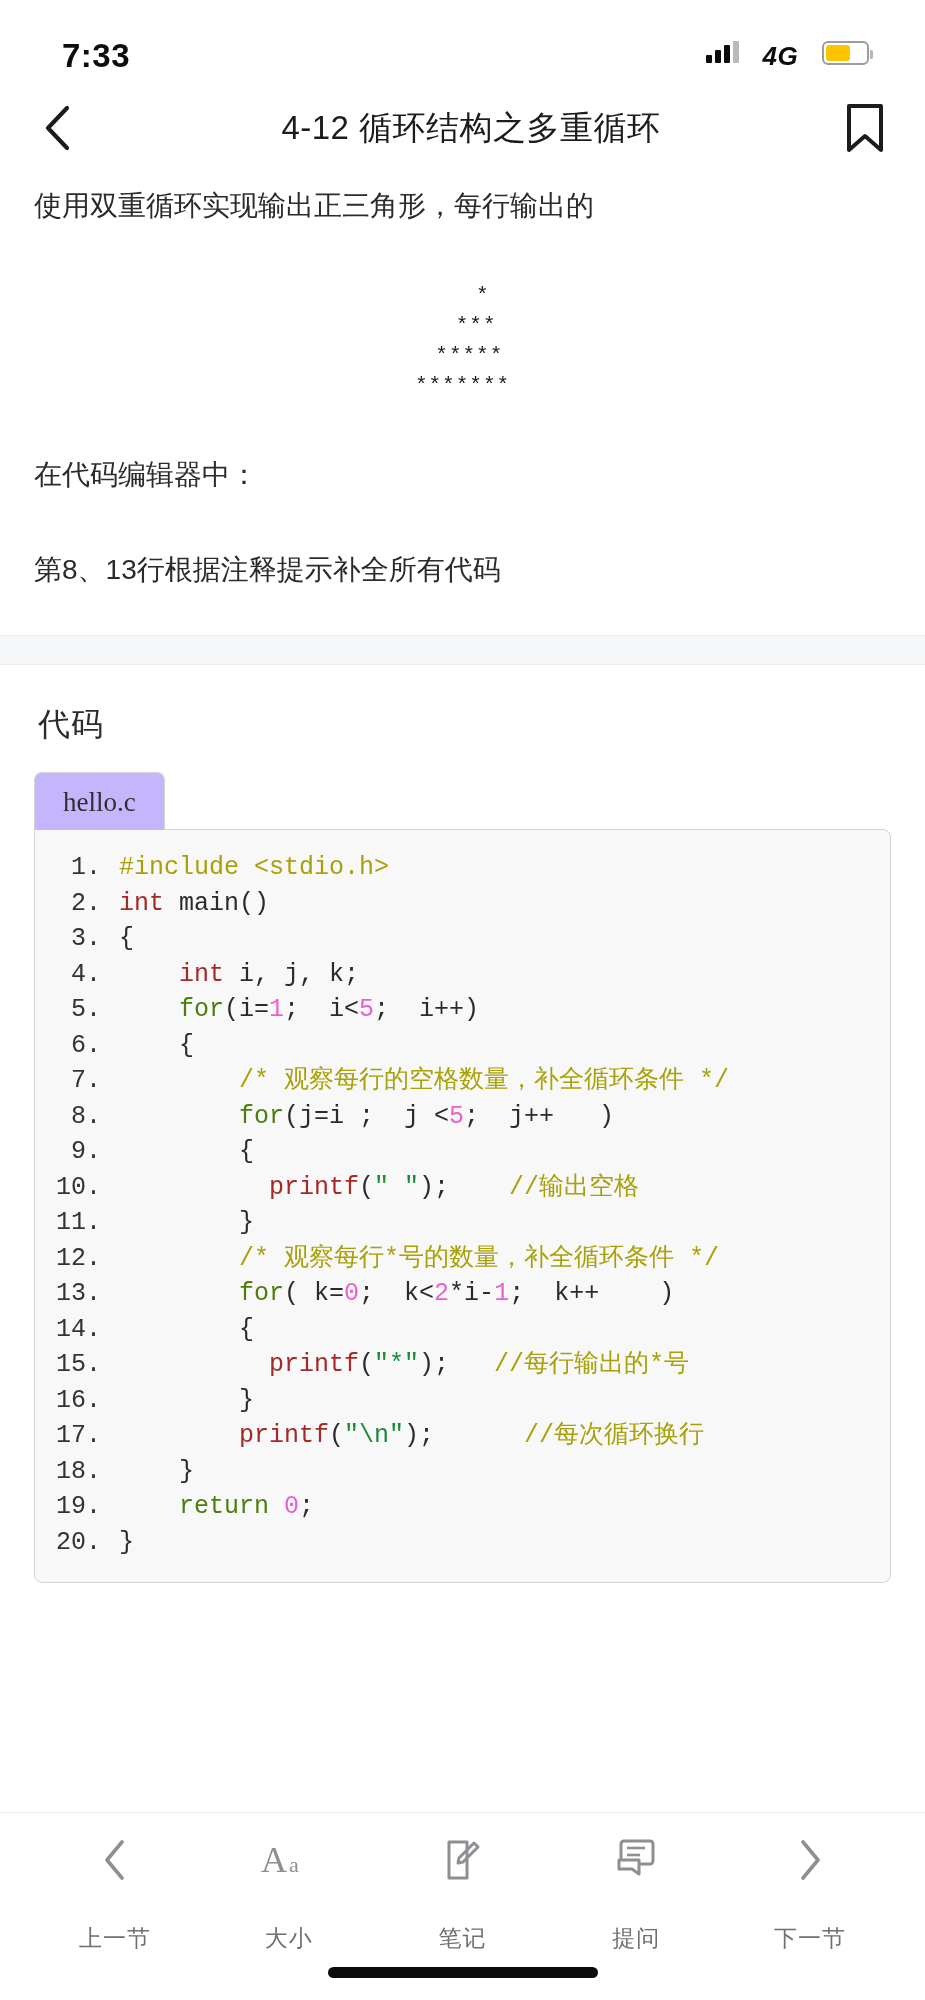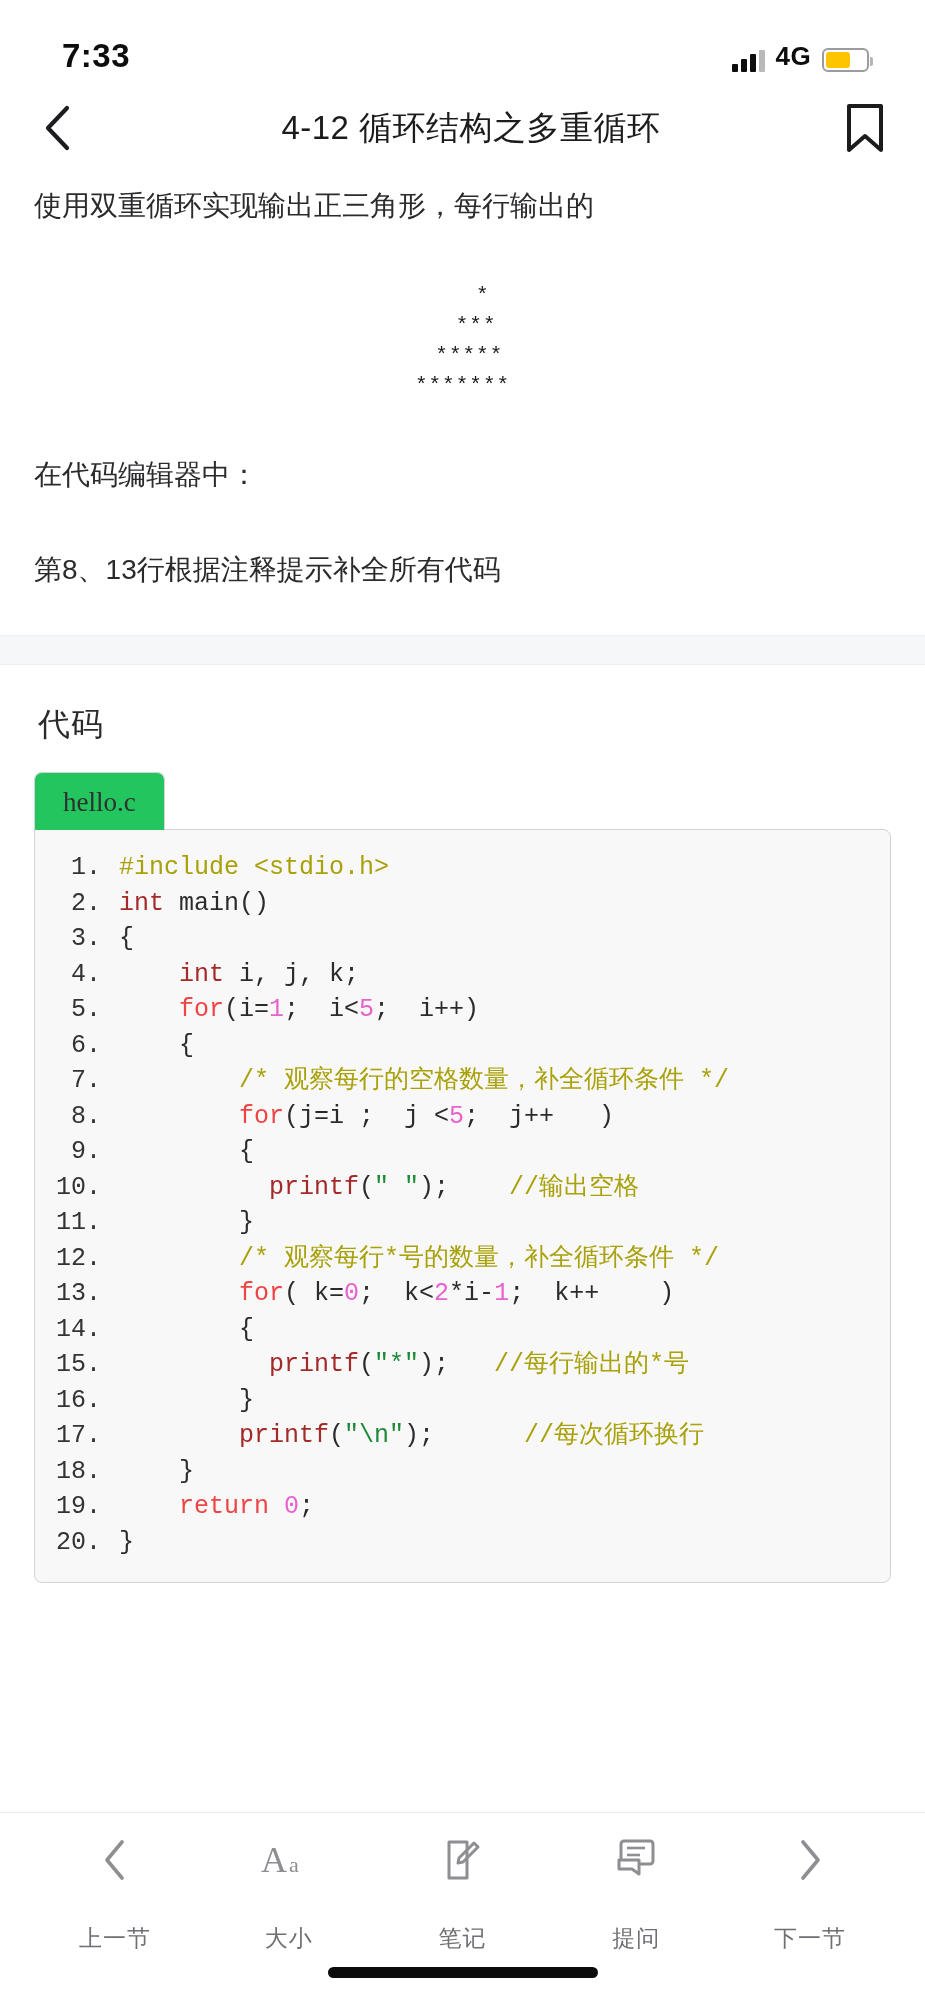--- a/index.html
+++ b/index.html
@@ -34,8 +34,9 @@
   }
   .status-right {
     display: flex;
-    align-items: flex-end;
-    gap: 11px;
+    align-items: flex-start;
+    gap: 24px;
+    font-style: italic;
   }
   .signal {
     display: flex;

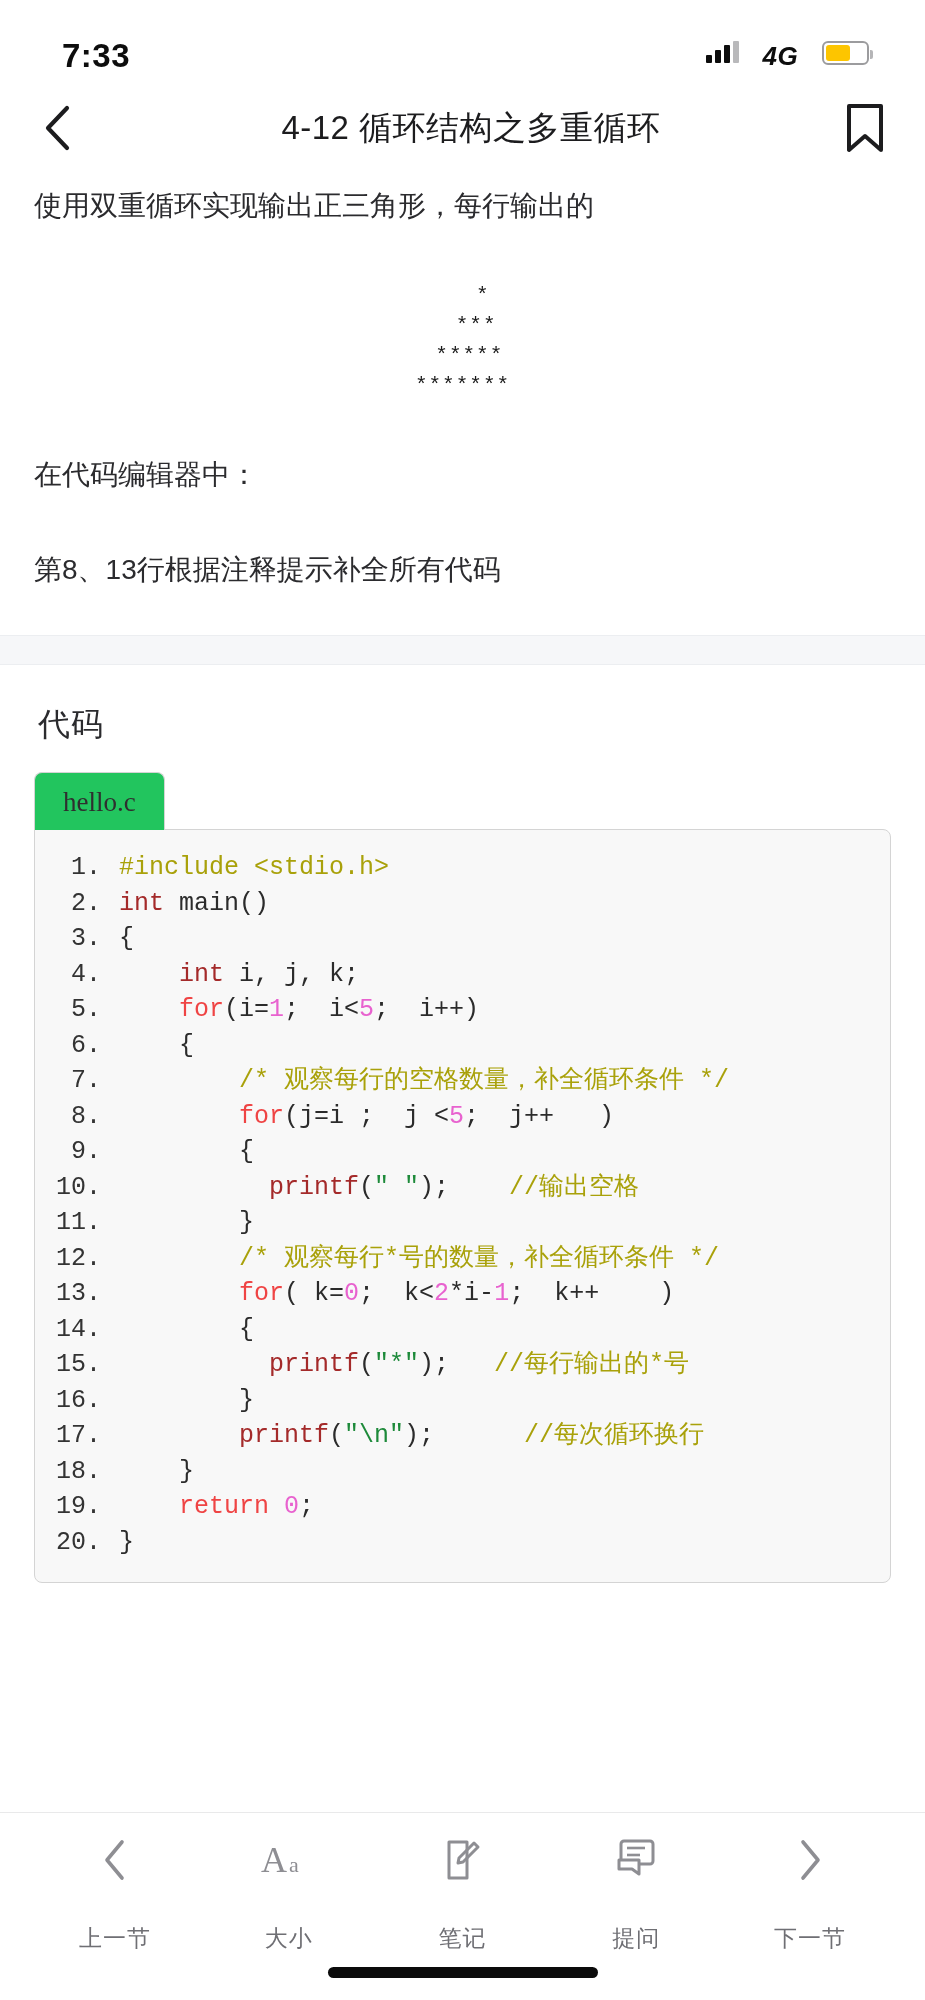--- a/index.html
+++ b/index.html
@@ -146,7 +146,7 @@
   }
   .code-tab {
     display: inline-block;
-    background: #22c55e;
+    background: #c4b5fd;
     border: 1px solid #d4d4d4;
     border-bottom: none;
     border-radius: 8px 8px 0 0;

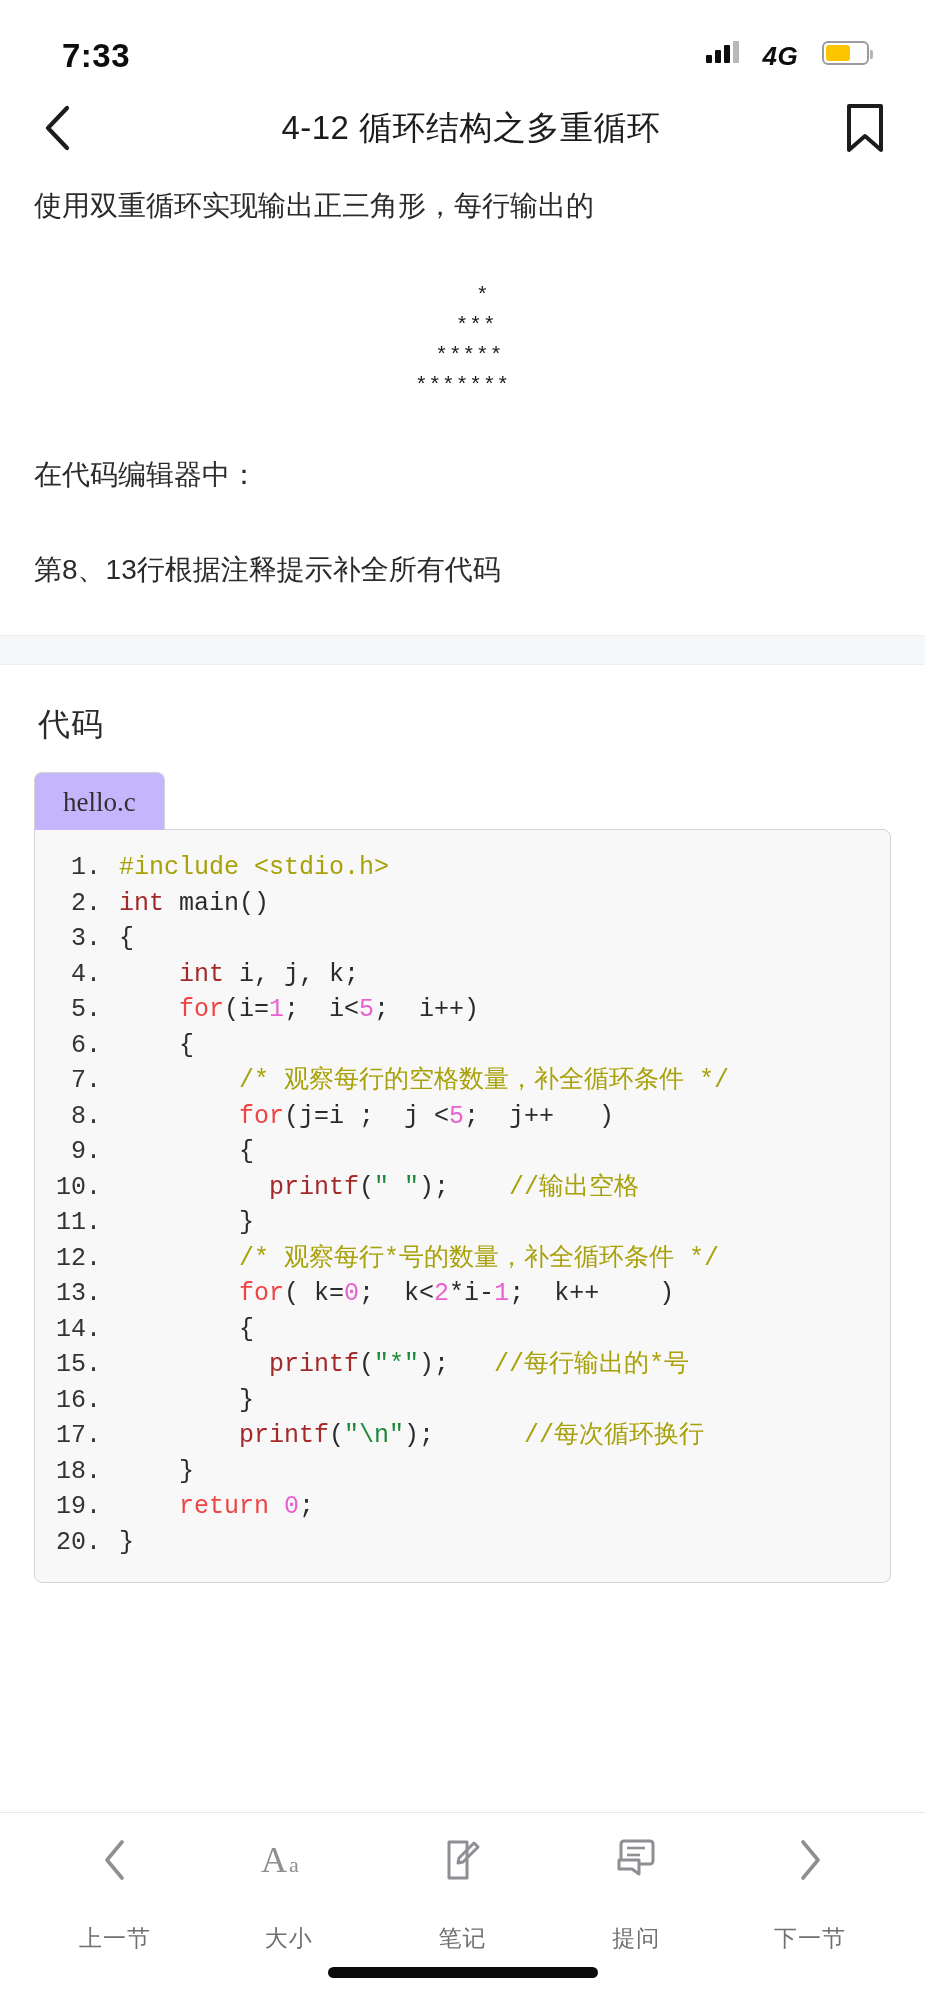--- a/index.html
+++ b/index.html
@@ -186,7 +186,7 @@
 
   .tok-pre  { color: #a9a10a; }     
   .tok-type { color: #a42a2a; }     
-  .tok-kw   { color: #ef4444; }     
+  .tok-kw   { color: #4d7c0f; }     
   .tok-num  { color: #e862cf; }     
   .tok-str  { color: #1d8a3a; }     
   .tok-cmt  { color: #a9a10a; }     

